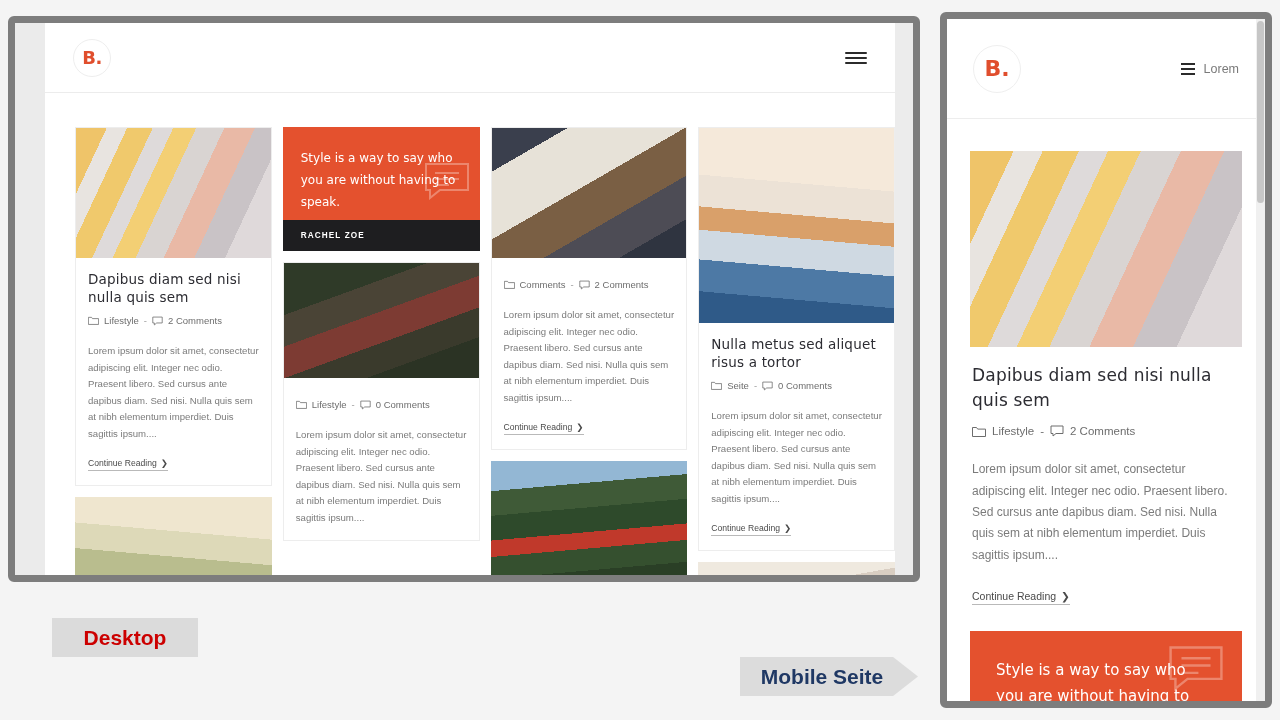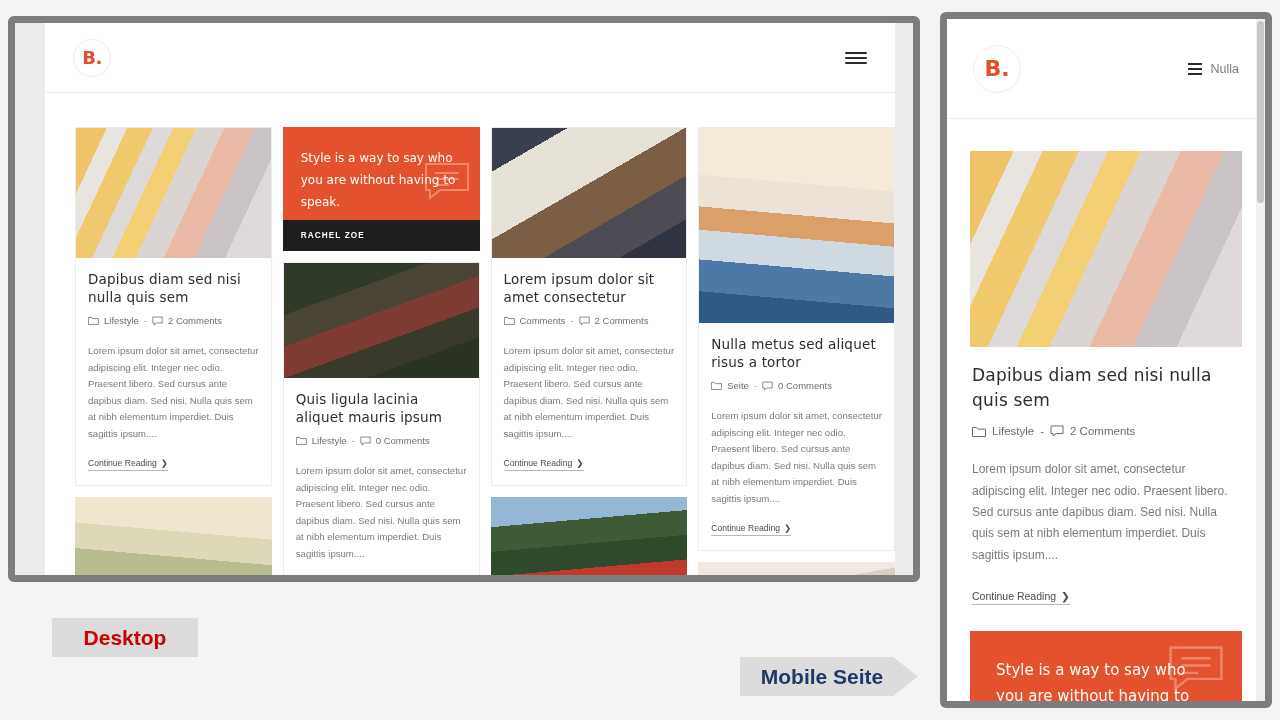--- a/index.html
+++ b/index.html
@@ -331,7 +331,7 @@
             <i></i>
             <i></i>
           </span>
-          <span>Nulla</span>
+          <span>Lorem</span>
         </div>
       </div>
 

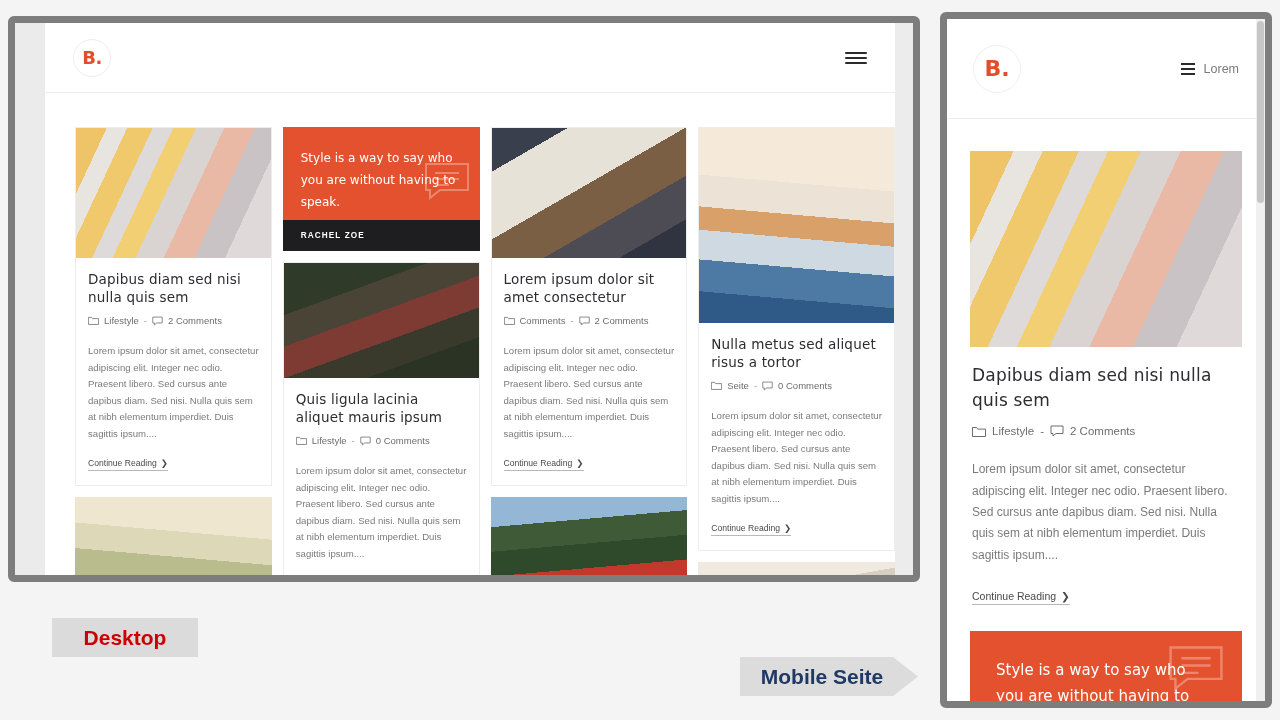--- a/index.html
+++ b/index.html
@@ -260,7 +260,6 @@
           <div class="card">
             <span class="thumb ph-airport" style="height:130px; display:block"></span>
             <div class="card-body">
-              <div class="card-title">Lorem ipsum dolor sit amet consectetur</div>
               <div class="meta">
                 <svg width="11" height="9" viewBox="0 0 14 11">
                   <path d="M0.5 10.5V1.5h4l1.2 1.6h7.8v7.4z" fill="none" stroke="#6d6d6d" stroke-width="1"></path>

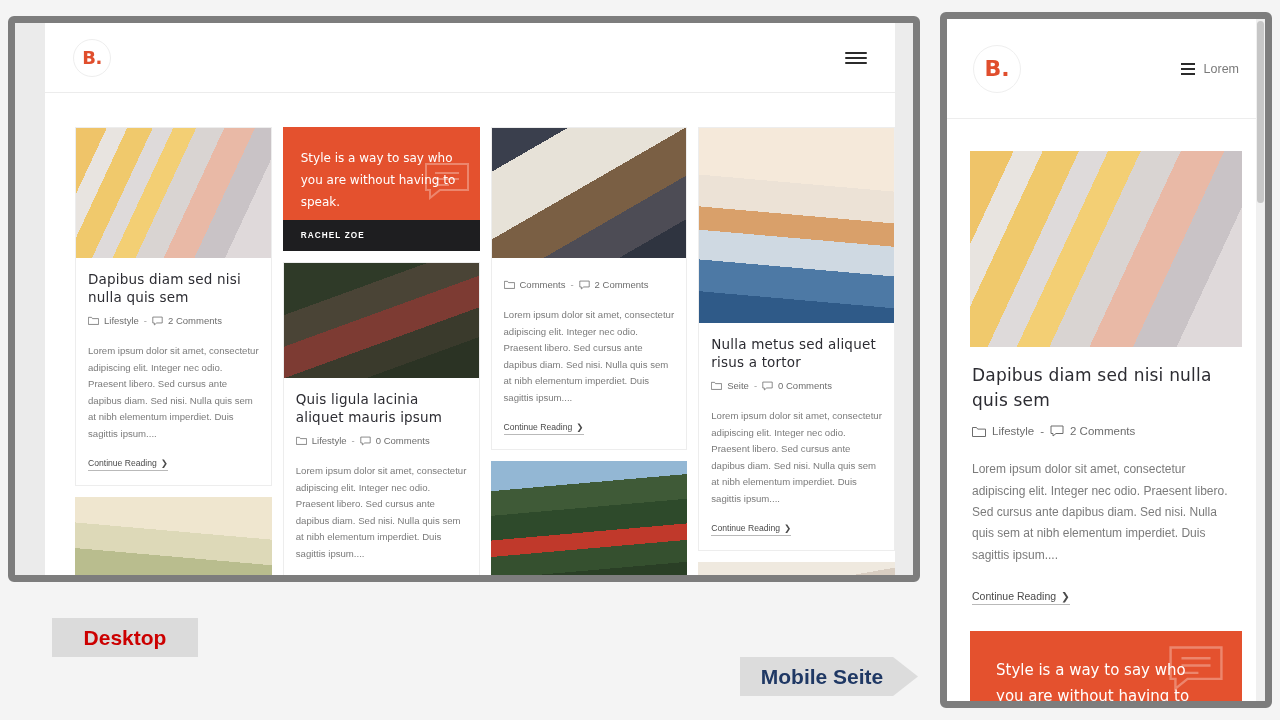--- a/index.html
+++ b/index.html
@@ -237,7 +237,6 @@
           <div class="card">
             <span class="thumb ph-forest" style="height:115px; display:block"></span>
             <div class="card-body">
-              <div class="card-title">Quis ligula lacinia aliquet mauris ipsum</div>
               <div class="meta">
                 <svg width="11" height="9" viewBox="0 0 14 11">
                   <path d="M0.5 10.5V1.5h4l1.2 1.6h7.8v7.4z" fill="none" stroke="#6d6d6d" stroke-width="1"></path>

